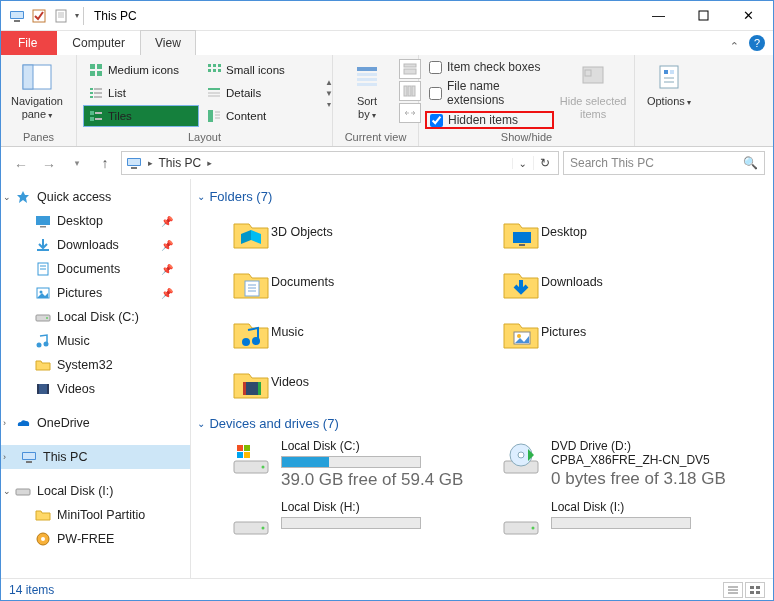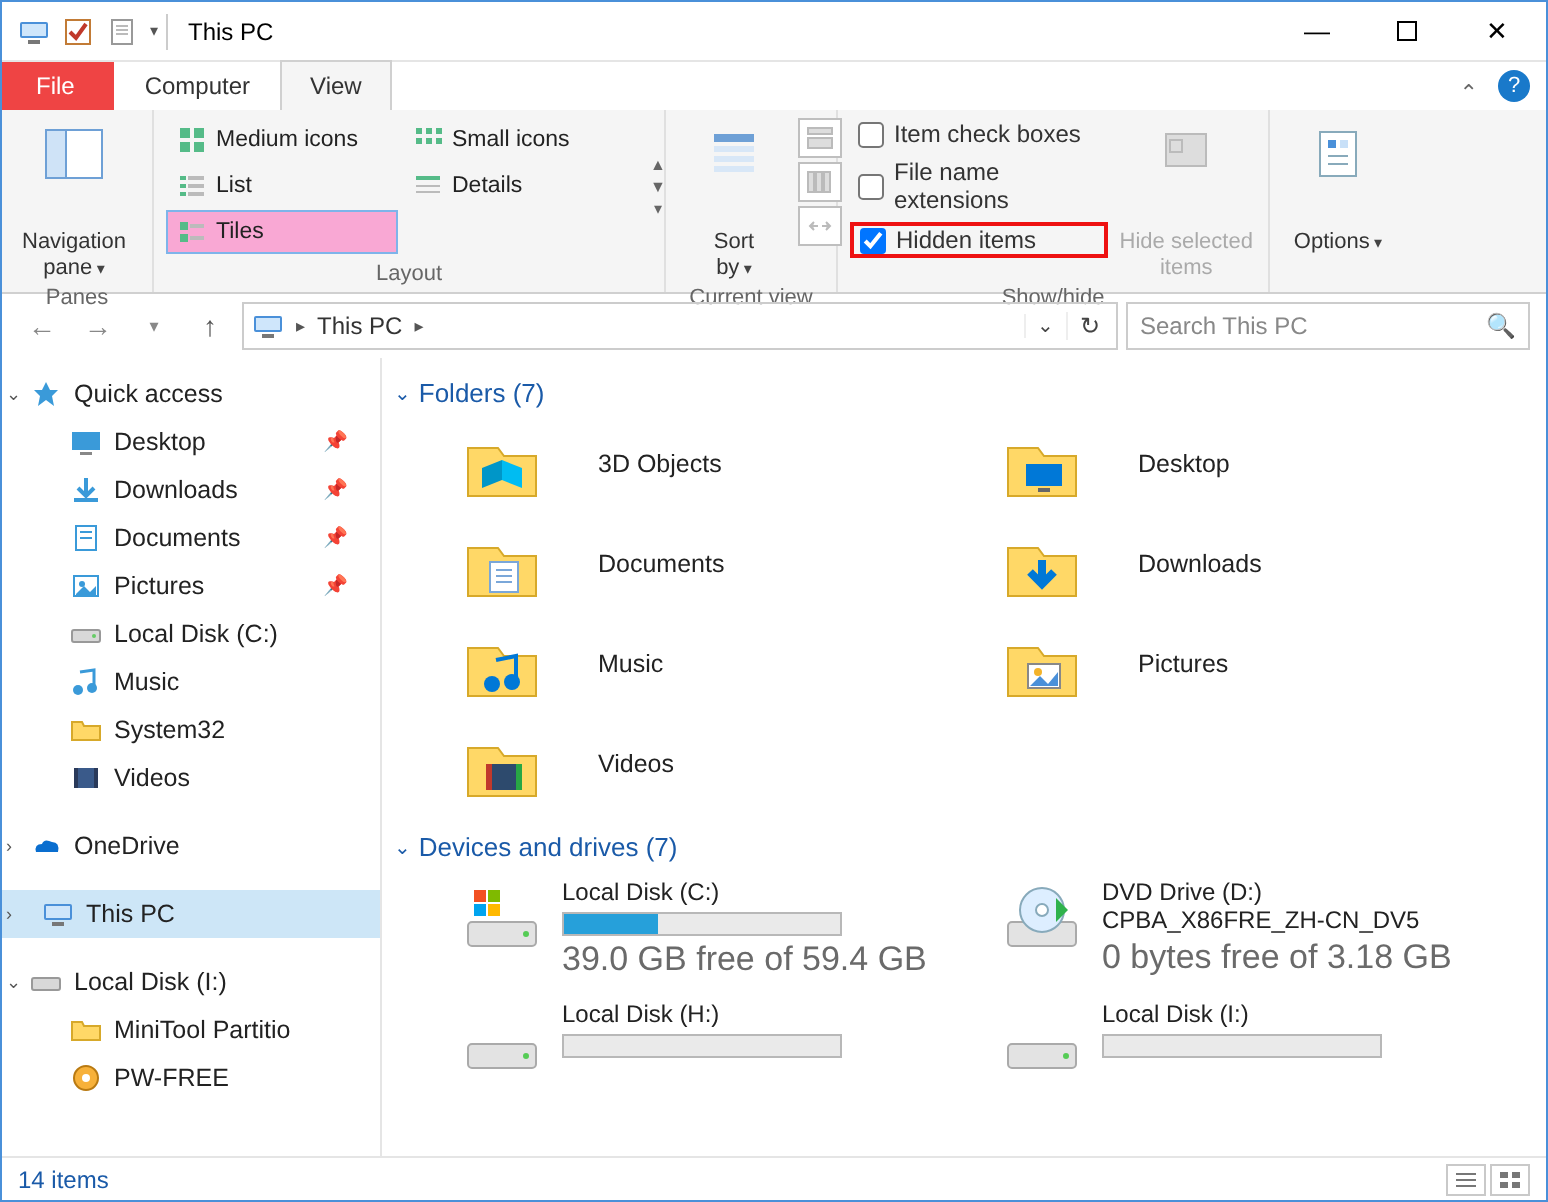--- a/index.html
+++ b/index.html
@@ -24,7 +24,7 @@
 .rgroup { border-right: 1px solid #e0e0e0; padding: 2px 6px 0; display: flex; flex-direction: column; }
 .rgroup-body { flex: 1; display: flex; align-items: flex-start; gap: 4px; }
 .rgroup-label { font-size: 11px; color: #666; text-align: center; padding: 2px 0 3px; }
-.big-btn { display: flex; flex-direction: column; align-items: center; justify-content: flex-start; padding: 4px 4px 0; font-size: 11px; line-height: 13px; text-align: center; color: #333; min-width: 56px; gap: 20px; }
+.big-btn { display: flex; flex-direction: column; align-items: center; justify-content: flex-start; padding: 4px 4px 0; font-size: 11px; line-height: 13px; text-align: center; color: #333; min-width: 56px; }
 .big-btn .ico { width: 32px; height: 32px; margin-bottom: 2px; display: flex; align-items: center; justify-content: center; }
 .big-btn .lbl::after { content: " ▾"; font-size: 8px; color: #444; }
 .layout-grid { display: grid; grid-template-columns: auto auto; gap: 1px 2px; }

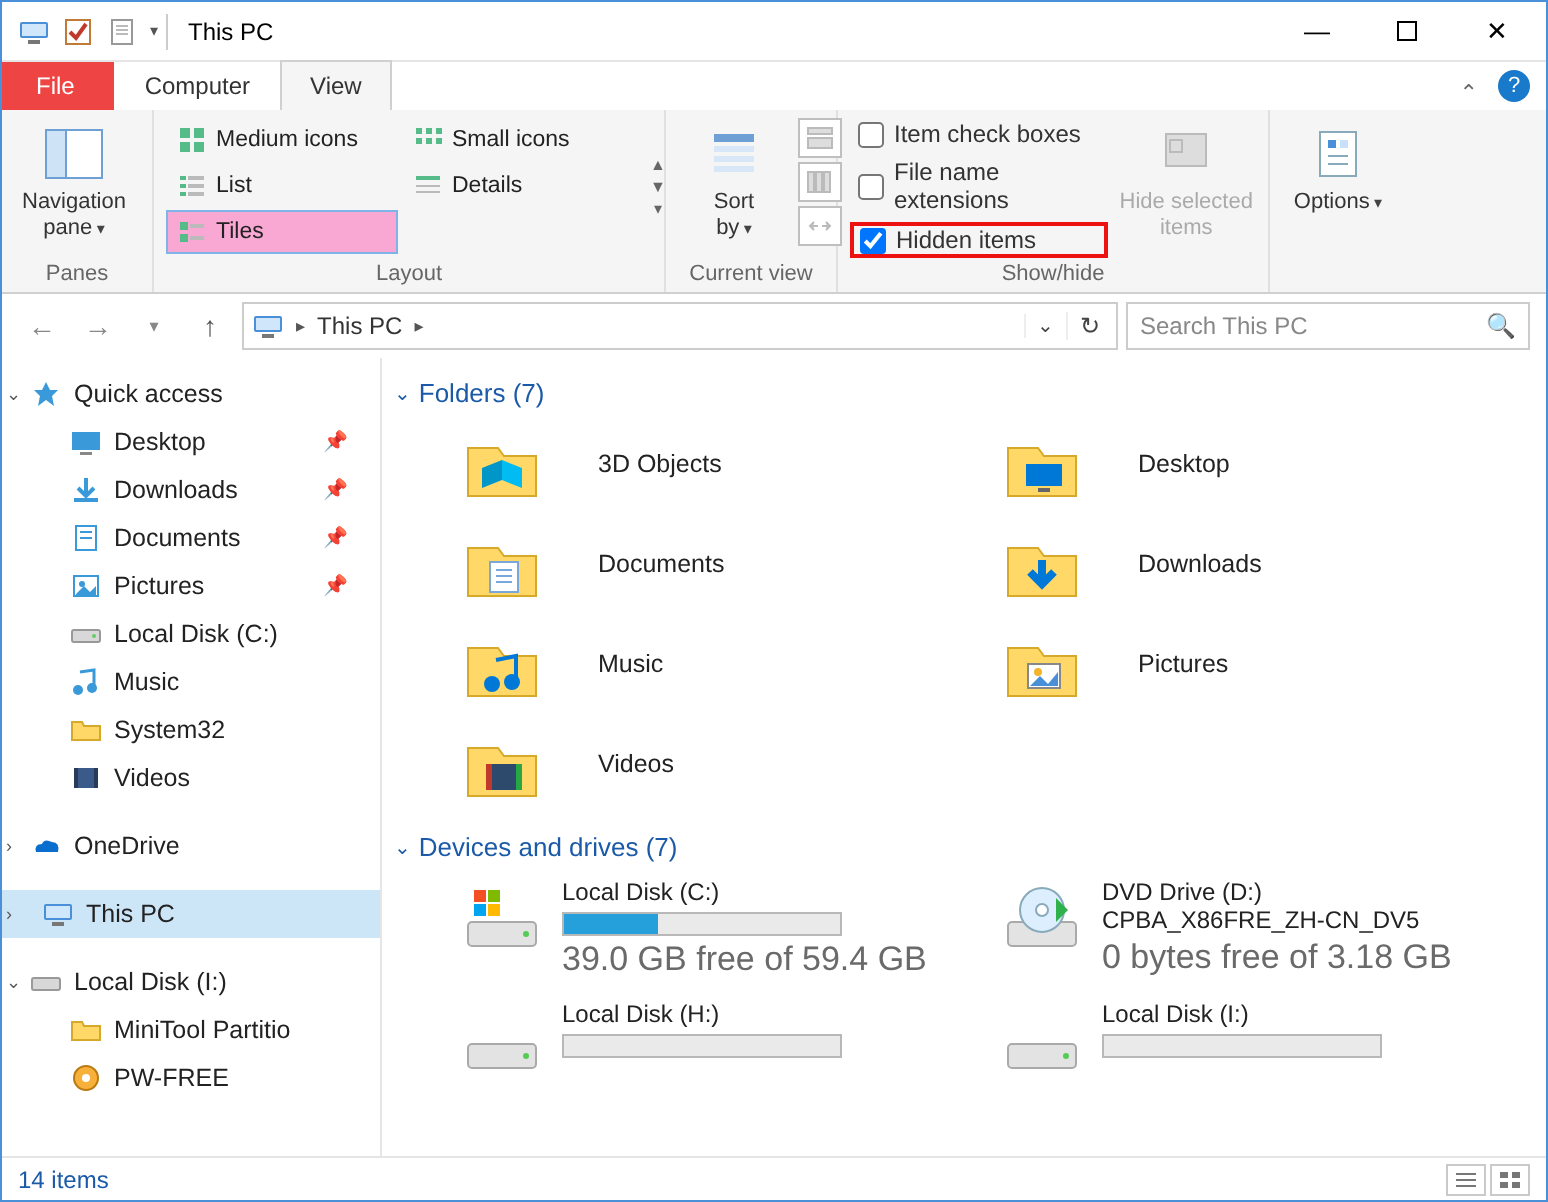--- a/index.html
+++ b/index.html
@@ -29,7 +29,7 @@
 .big-btn .lbl::after { content: " ▾"; font-size: 8px; color: #444; }
 .layout-grid { display: grid; grid-template-columns: auto auto; gap: 1px 2px; }
 .layout-opt { display: flex; align-items: center; gap: 4px; font-size: 11.5px; padding: 2px 6px 2px 4px; border: 1px solid transparent; width: 116px; color: #222; }
-.layout-opt.sel { background: #f9a8d4; border-color: #7eb4ea; align-items: center; }
+.layout-opt.sel { background: #15803d; border-color: #7eb4ea; align-items: center; }
 .layout-opt .ico { width: 16px; height: 16px; display: inline-flex; align-items: center; justify-content: center; }
 .cv-col { display: flex; flex-direction: column; gap: 2px; padding-top: 2px; }
 .cv-small { width: 22px; height: 20px; border: 1px solid #bfbfbf; background: #fff; display: flex; align-items: center; justify-content: center; font-size: 9px; color: #555; }

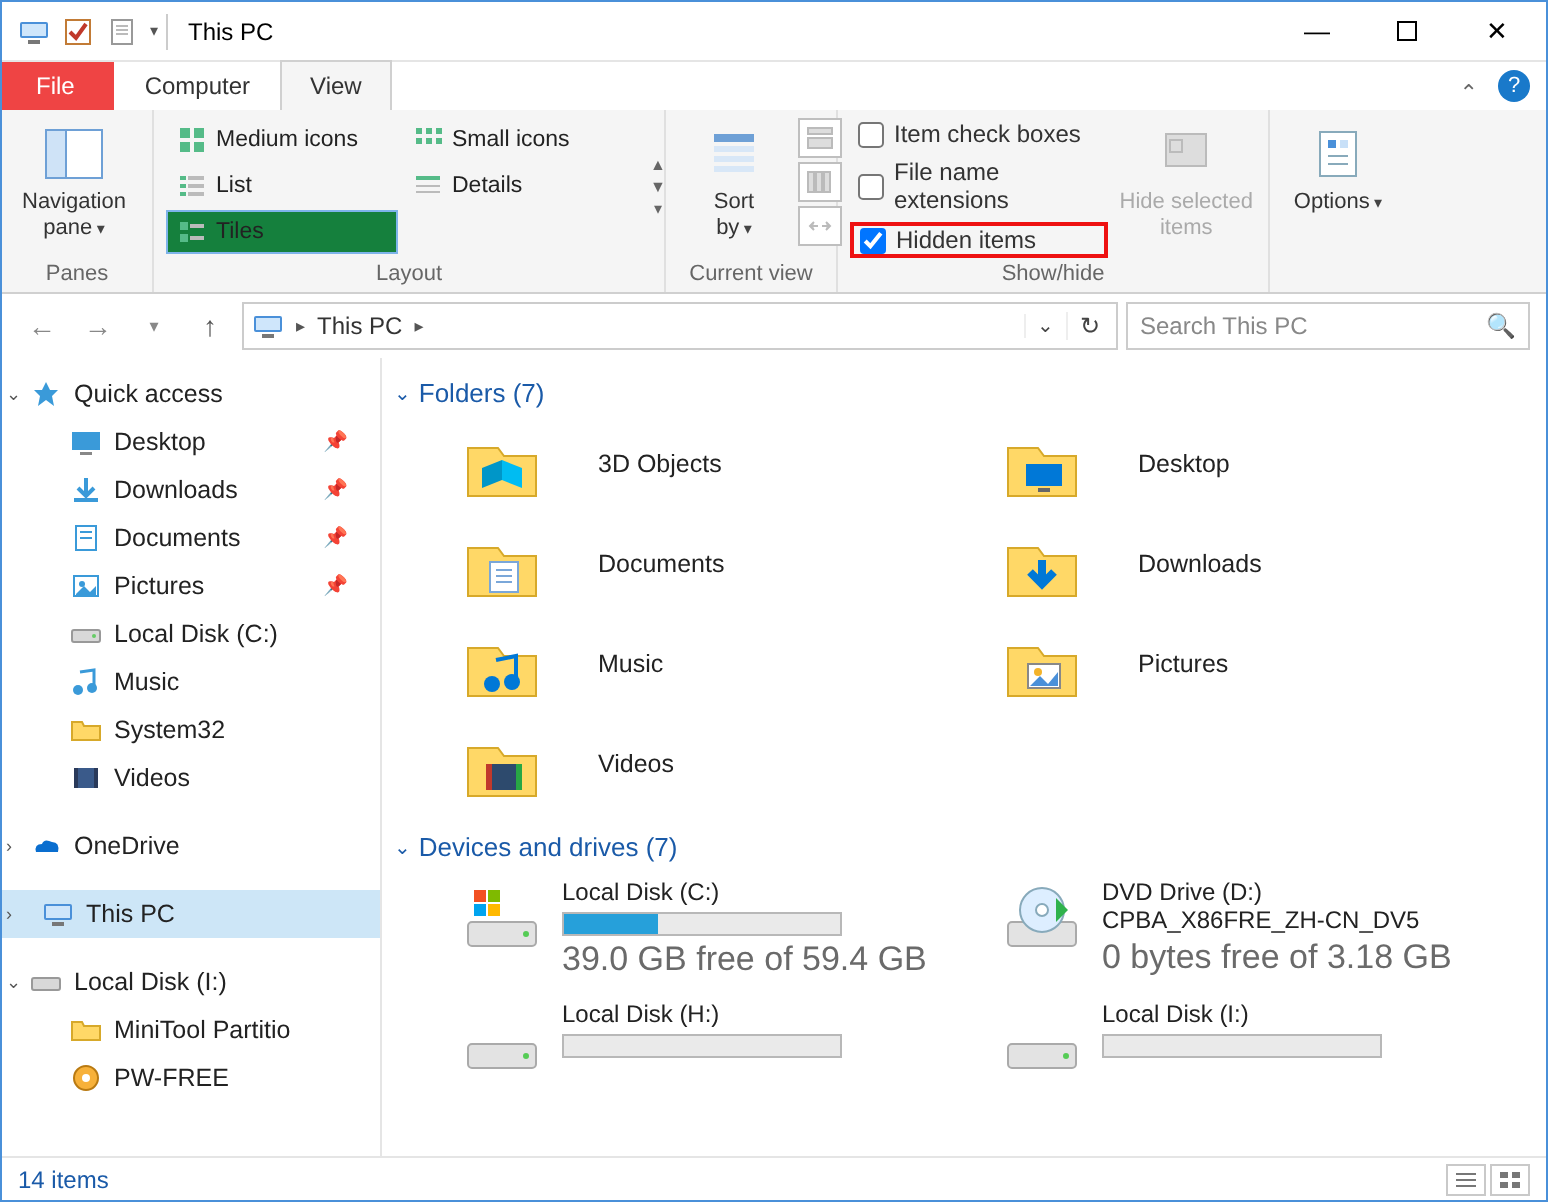--- a/index.html
+++ b/index.html
@@ -212,6 +212,17 @@
             </span>
             <span>Tiles</span>
           </div>
+        <div class="layout-opt">
+            <span class="ico">
+              <svg width="14" height="14">
+                <rect x="1" y="1" width="5" height="12" fill="#5b8"></rect>
+                <line x1="8" y1="3" x2="13" y2="3" stroke="#bbb"></line>
+                <line x1="8" y1="6" x2="13" y2="6" stroke="#bbb"></line>
+                <line x1="8" y1="9" x2="13" y2="9" stroke="#bbb"></line>
+              </svg>
+            </span>
+            <span>Content</span>
+          </div>
       </div>
       <div style="display:flex;flex-direction:column;gap:2px;margin-left:2px">
         <div style="font-size:8px;color:#666;width:12px;text-align:center">▲</div>

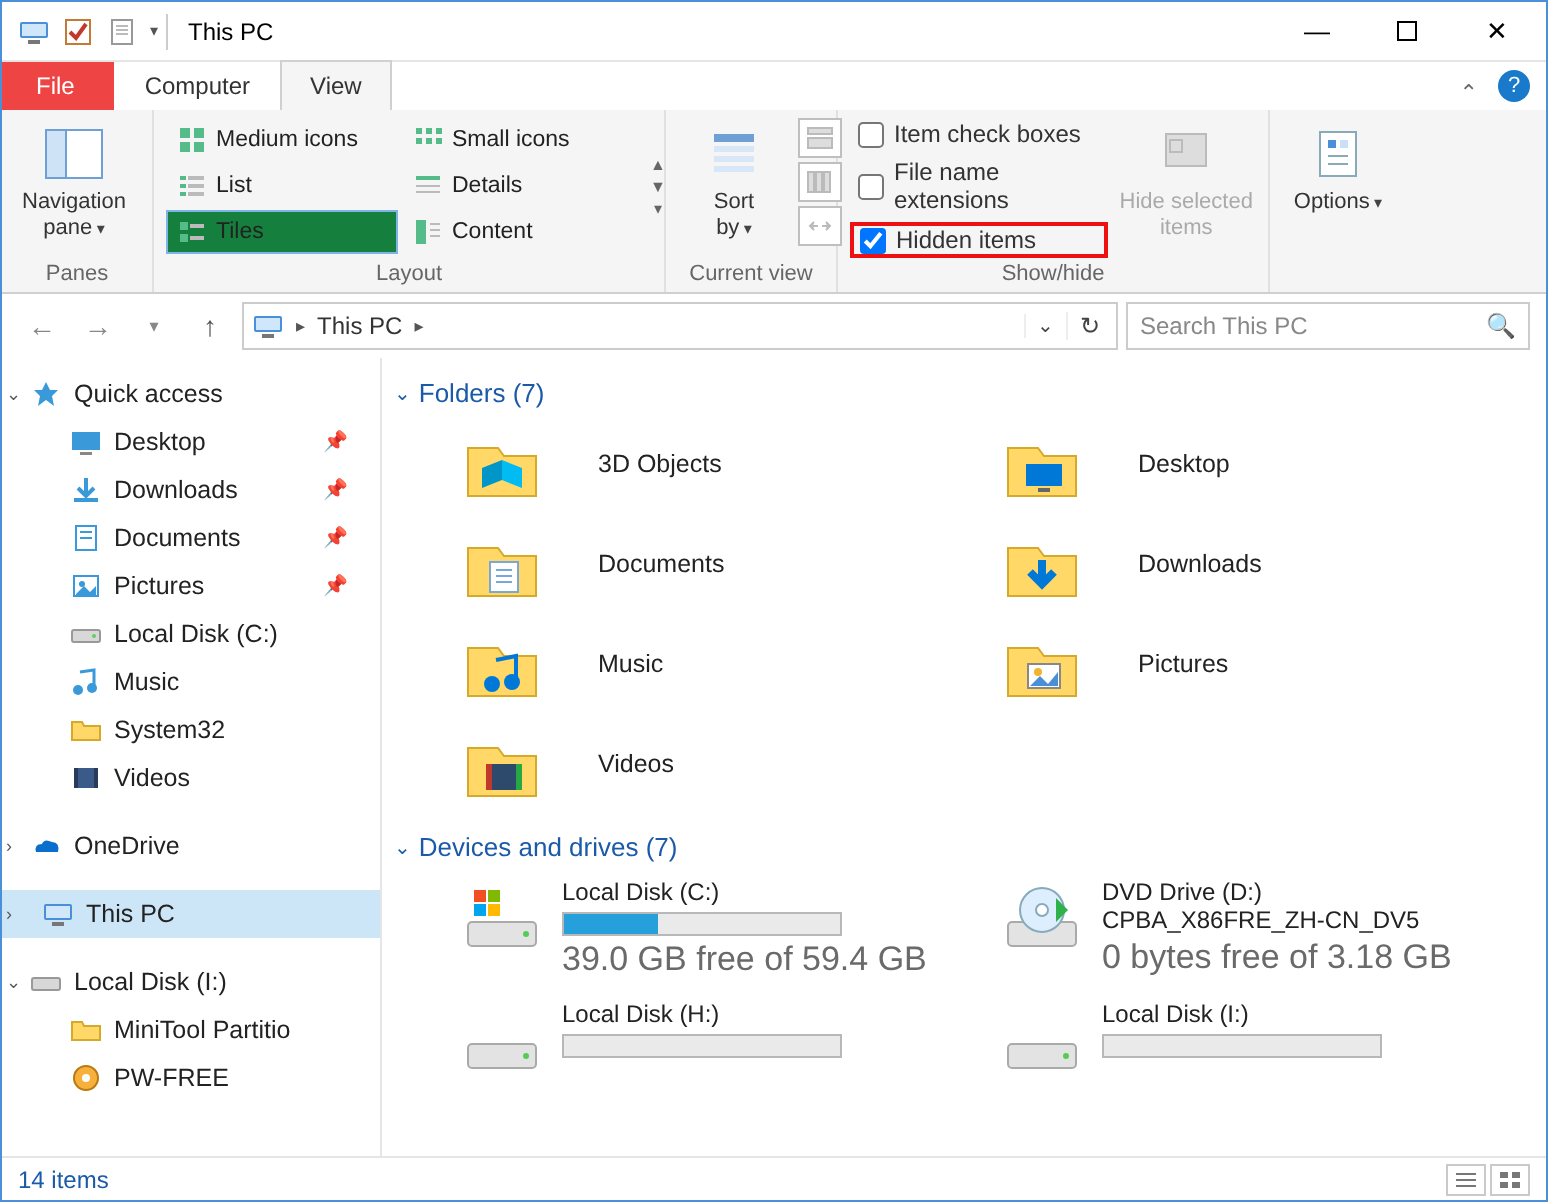--- a/index.html
+++ b/index.html
@@ -68,7 +68,7 @@
 .grp-hdr { display: flex; align-items: center; gap: 4px; font-size: 13px; color: #1a5aa8; margin: 4px 0 8px; }
 .grp-hdr .car { font-size: 10px; }
 .items-grid { display: grid; grid-template-columns: 1fr 1fr; gap: 10px 8px; margin-left: 34px; margin-bottom: 14px; }
-.item { display: flex; align-items: center; gap: 28px; font-size: 12.5px; color: #222; }
+.item { display: flex; align-items: center; gap: 0; font-size: 12.5px; color: #222; }
 .item .big-ico { width: 40px; height: 40px; display: flex; align-items: center; justify-content: center; }
 .drive-item { display: flex; gap: 10px; align-items: flex-start;}
 .drive-item .big-ico { width: 40px; height: 40px; display: flex; align-items: center; justify-content: center; }

